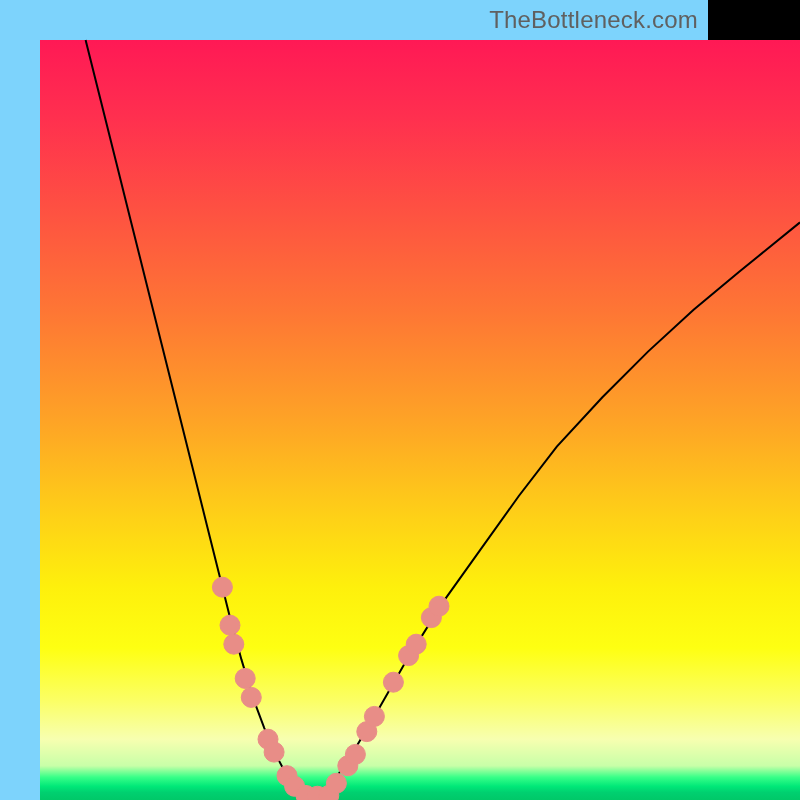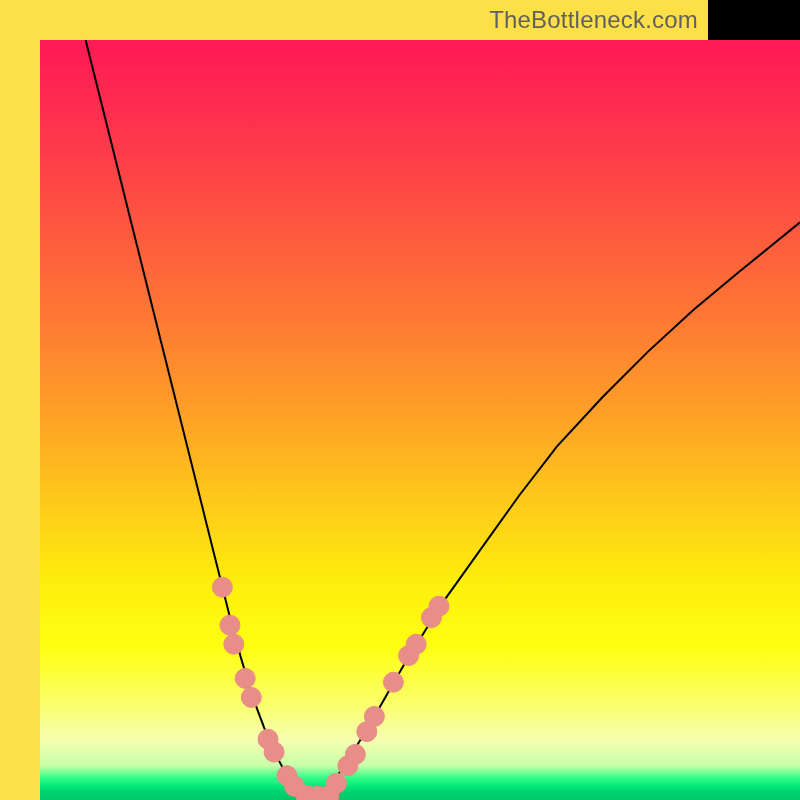--- a/index.html
+++ b/index.html
@@ -15,7 +15,7 @@
     position: relative;
     width: 708px;
     height: 800px;
-    background: #fde047;
+    background: #7dd3fc;
   }
   .plot-area {
     position: absolute;

